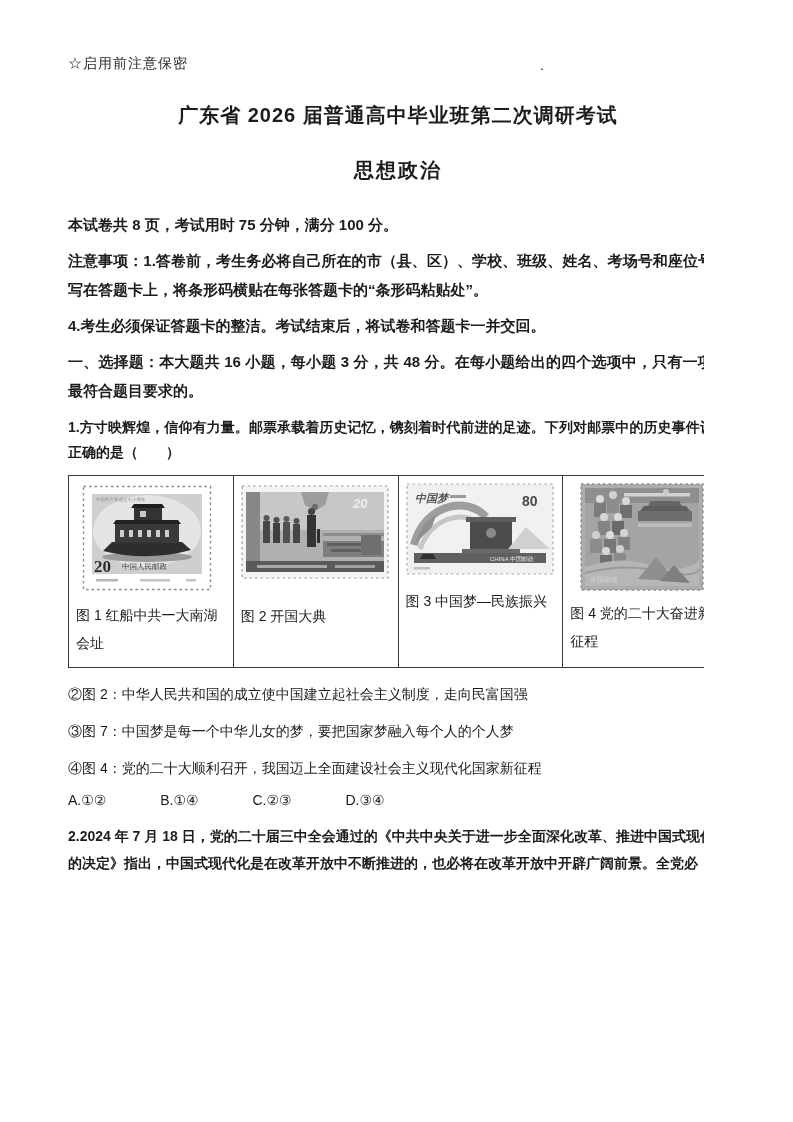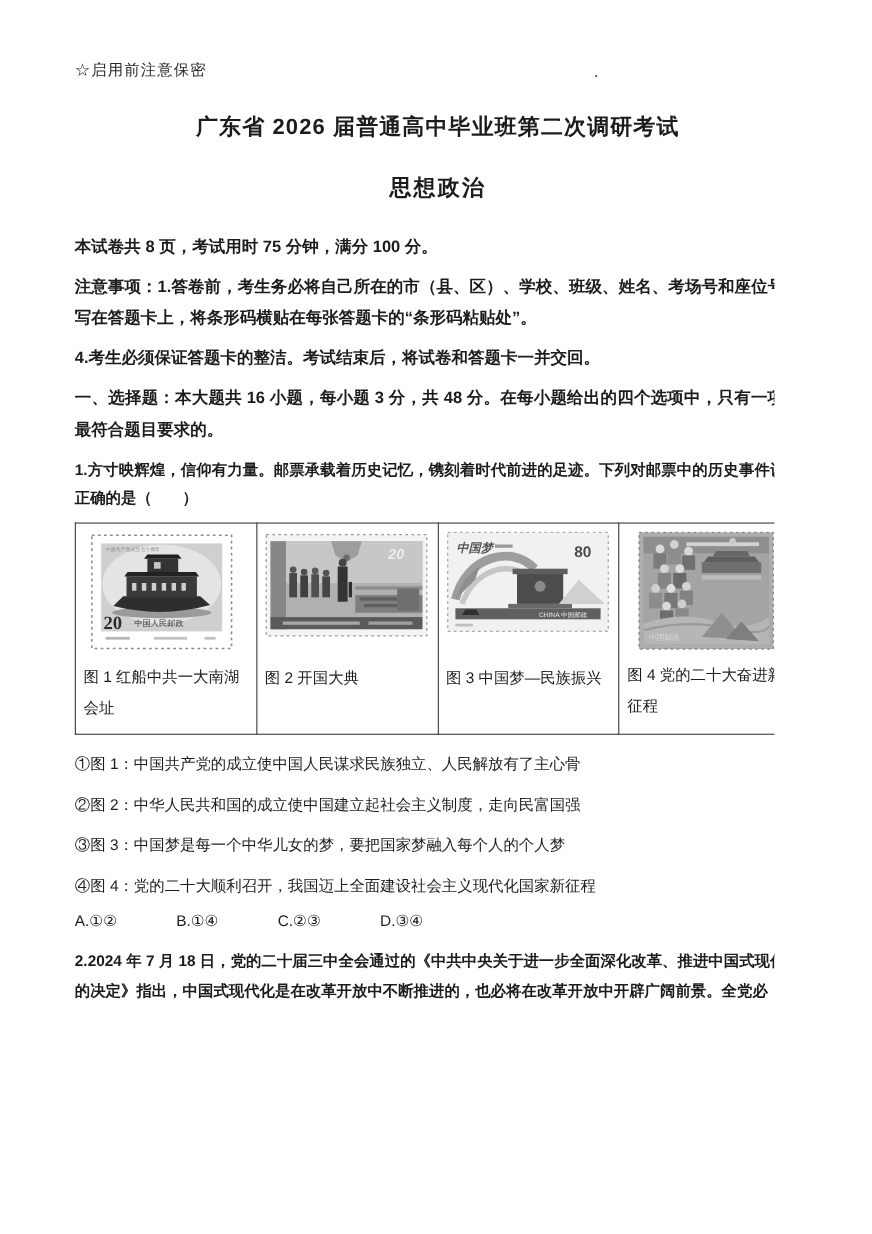--- a/index.html
+++ b/index.html
@@ -43,7 +43,7 @@
   .caption { font-size: 14px; line-height: 28px; color: #1c1c1c; }
   .caption-1 { margin-top: 10px; }
   .caption-2 { margin-top: 23px; }
-  .caption-3 { margin-top: 27px; }
+  .caption-3 { margin-top: 12px; }
   .caption-4 { margin-top: 8px; }
   .statement { margin-top: 16px; font-size: 14px; line-height: 21px; }
   .statement:first-of-type { margin-top: 12px; }

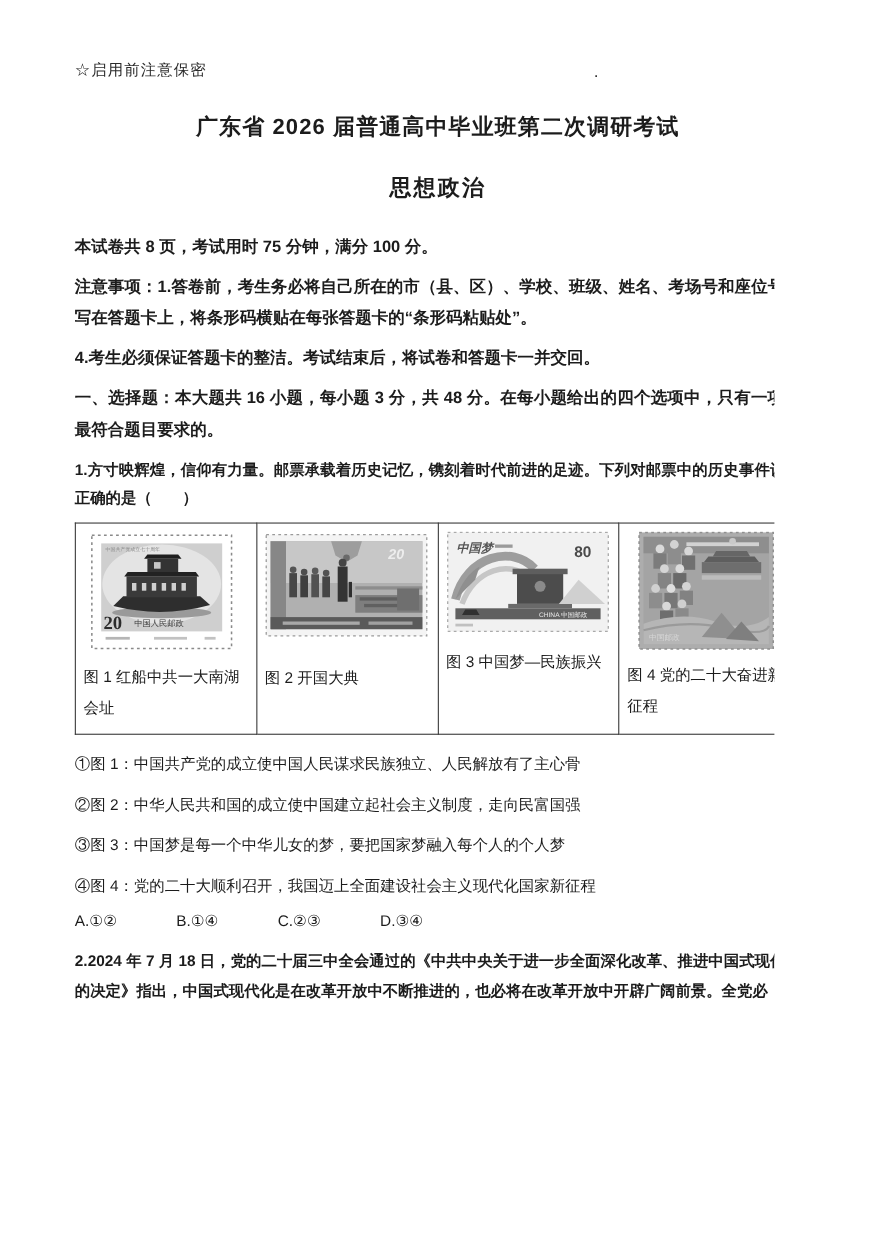--- a/index.html
+++ b/index.html
@@ -203,7 +203,6 @@
     </tbody>
       </table>
 
-    <p class="statement">①图 1：中国共产党的成立使中国人民谋求民族独立、人民解放有了主心骨</p>
     <p class="statement">②图 2：中华人民共和国的成立使中国建立起社会主义制度，走向民富国强</p>
     <p class="statement">③图 3：中国梦是每一个中华儿女的梦，要把国家梦融入每个人的个人梦</p>
     <p class="statement">④图 4：党的二十大顺利召开，我国迈上全面建设社会主义现代化国家新征程</p>

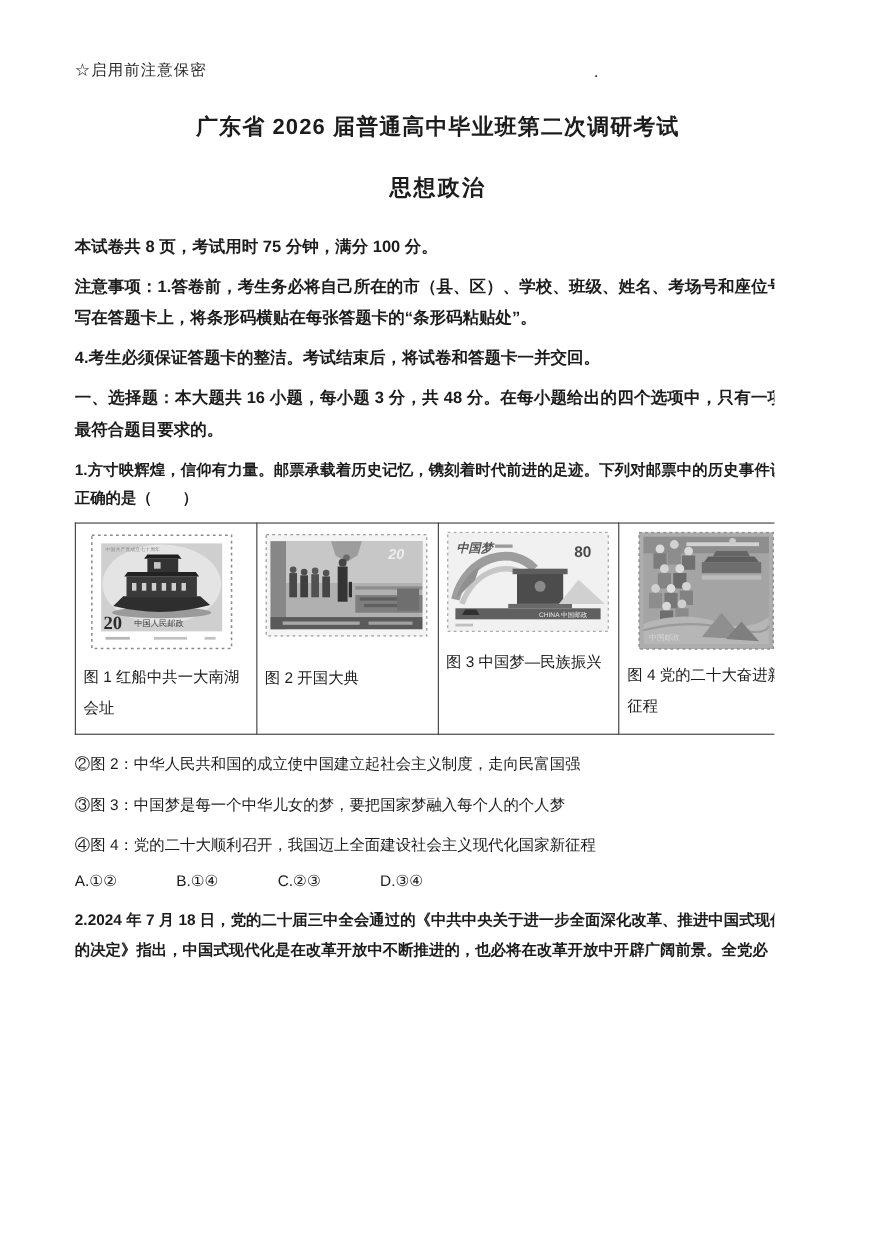--- a/index.html
+++ b/index.html
@@ -204,7 +204,7 @@
       </table>
 
     <p class="statement">②图 2：中华人民共和国的成立使中国建立起社会主义制度，走向民富国强</p>
-    <p class="statement">③图 3：中国梦是每一个中华儿女的梦，要把国家梦融入每个人的个人梦</p>
+    <p class="statement">③图 7：中国梦是每一个中华儿女的梦，要把国家梦融入每个人的个人梦</p>
     <p class="statement">④图 4：党的二十大顺利召开，我国迈上全面建设社会主义现代化国家新征程</p>
 
     <p class="options">

